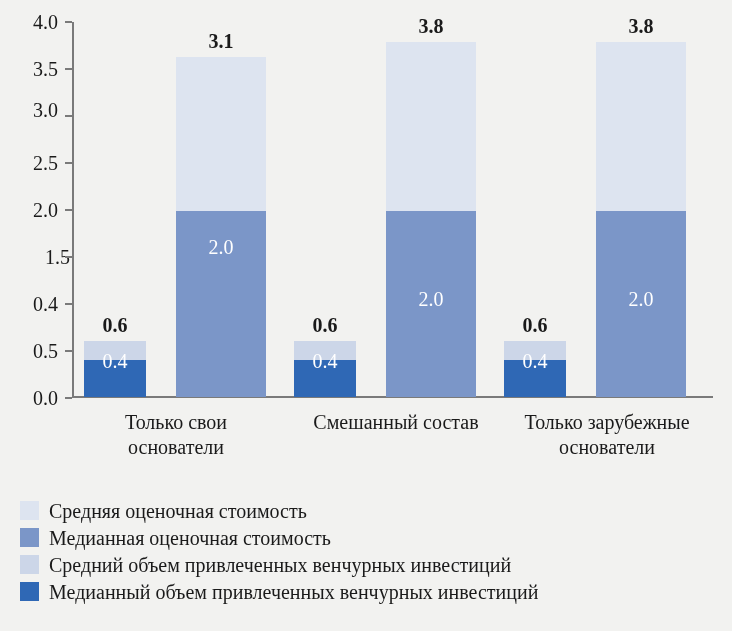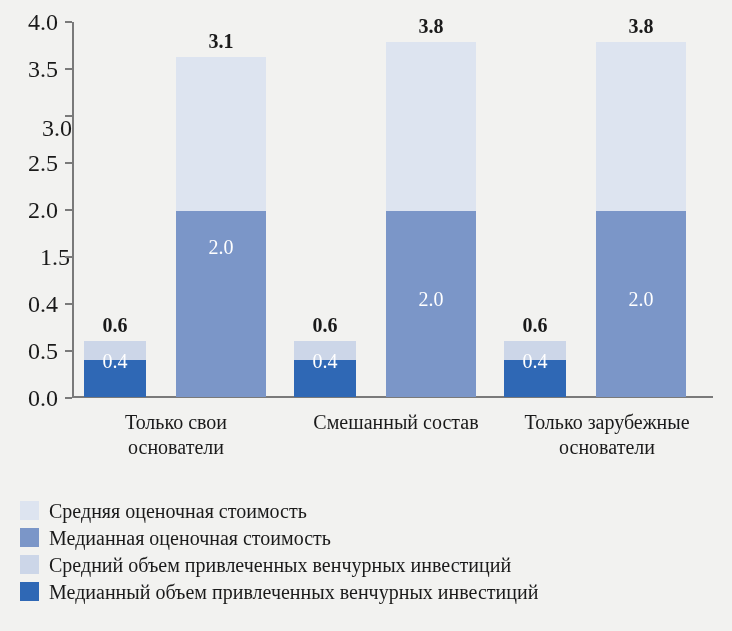--- a/index.html
+++ b/index.html
@@ -49,7 +49,7 @@
     right: 0;
     width: 58px;
     text-align: right;
-    font-size: 24px;
+    font-size: 20px;
     line-height: 20px;
     color: #1a1a1a;
   }

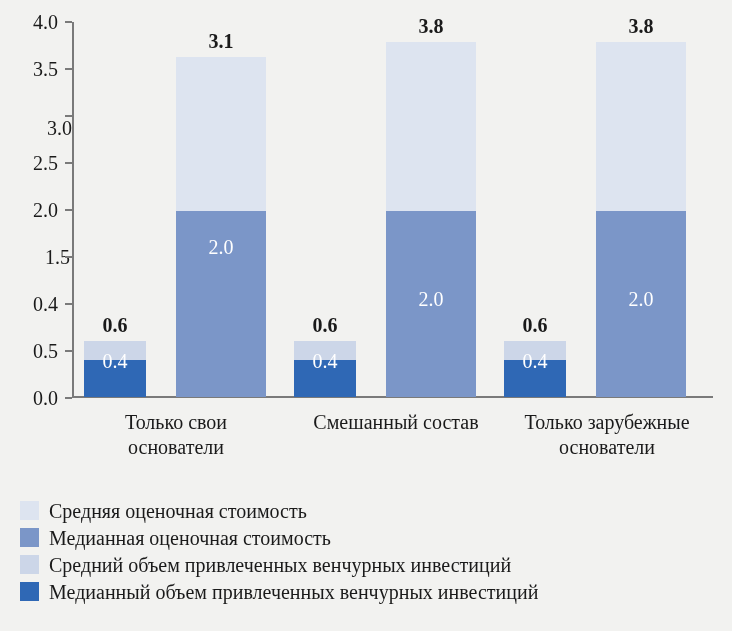--- a/index.html
+++ b/index.html
@@ -134,7 +134,7 @@
   <div>
     <div class="tick-label" style="left:0px; top:12px;">4.0</div>
     <div class="tick-label" style="left:0px; top:59px;">3.5</div>
-    <div class="tick-label" style="left:0px; top:118px;padding-left:14px;">3.0</div>
+    <div class="tick-label" style="left:0px; top:100px;">3.0</div>
     <div class="tick-label" style="left:0px; top:153px;">2.5</div>
     <div class="tick-label" style="left:0px; top:200px;">2.0</div>
     <div class="tick-label" style="left:0px; top:247px;margin-left:12px;">1.5</div>

